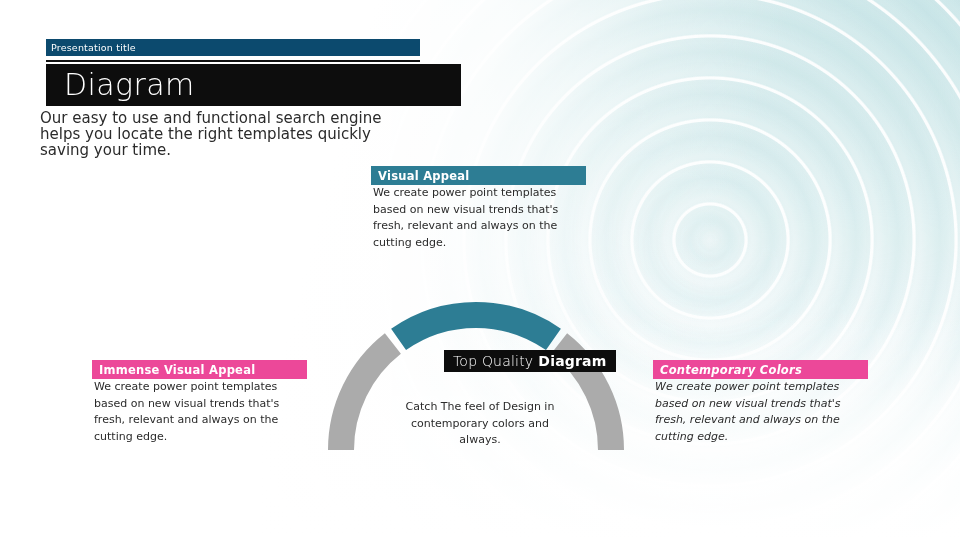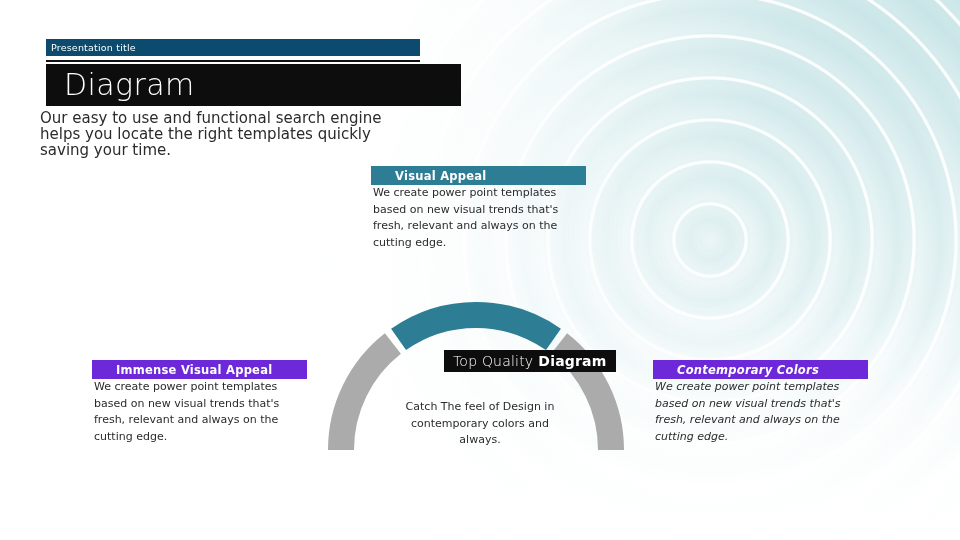--- a/index.html
+++ b/index.html
@@ -83,7 +83,7 @@
   .callout{position:absolute;}
   .callout .cap{
     display:flex;align-items:center;
-    height:19px;padding-left:24px;
+    height:19px;padding-left:7px;
     color:#ffffff;font-size:11.5px;font-weight:bold;letter-spacing:.25px;
     white-space:nowrap;
   }

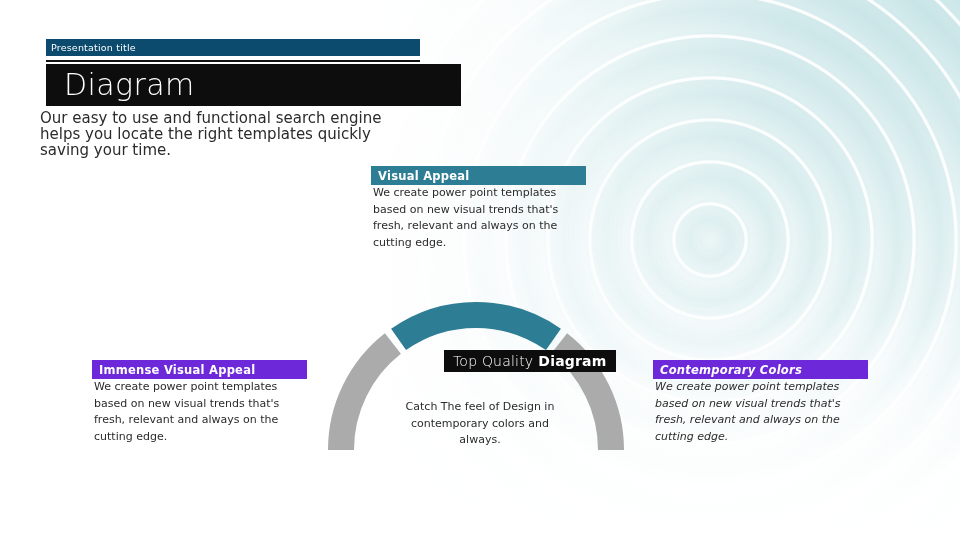--- a/index.html
+++ b/index.html
@@ -87,7 +87,7 @@
     color:#ffffff;font-size:11.5px;font-weight:bold;letter-spacing:.25px;
     white-space:nowrap;
   }
-  .callout .cap.dark{background:#6d28d9;}
+  .callout .cap.dark{background:#ec4899;}
   .callout .cap.teal{background:#2d7d94;}
   .callout .body{
     padding-left:2px;

